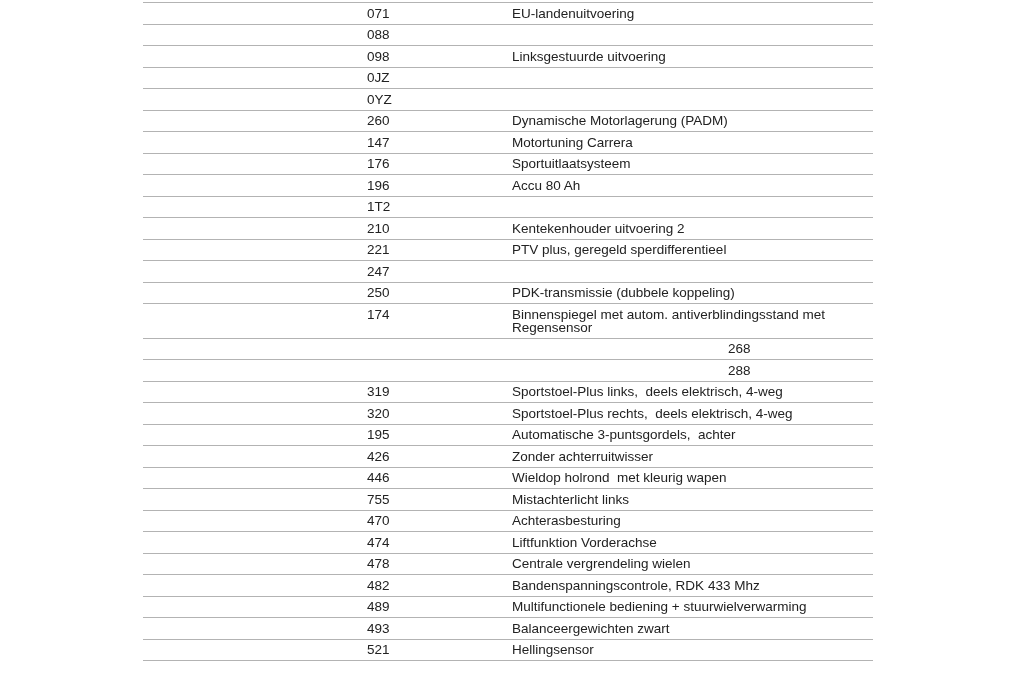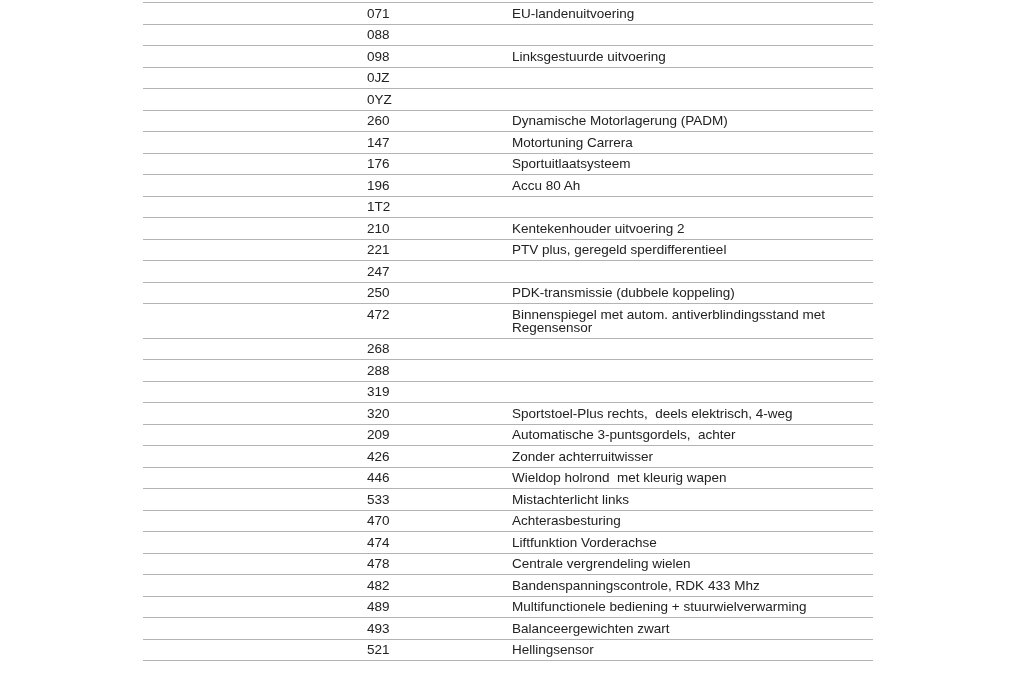--- a/index.html
+++ b/index.html
@@ -28,6 +28,7 @@
     display: flex;
     border-top: 1px solid var(--line-color);
     min-height: 21.5px;
+    justify-content: flex-end;
   }
   .cell {
     font-size: 13.5px;

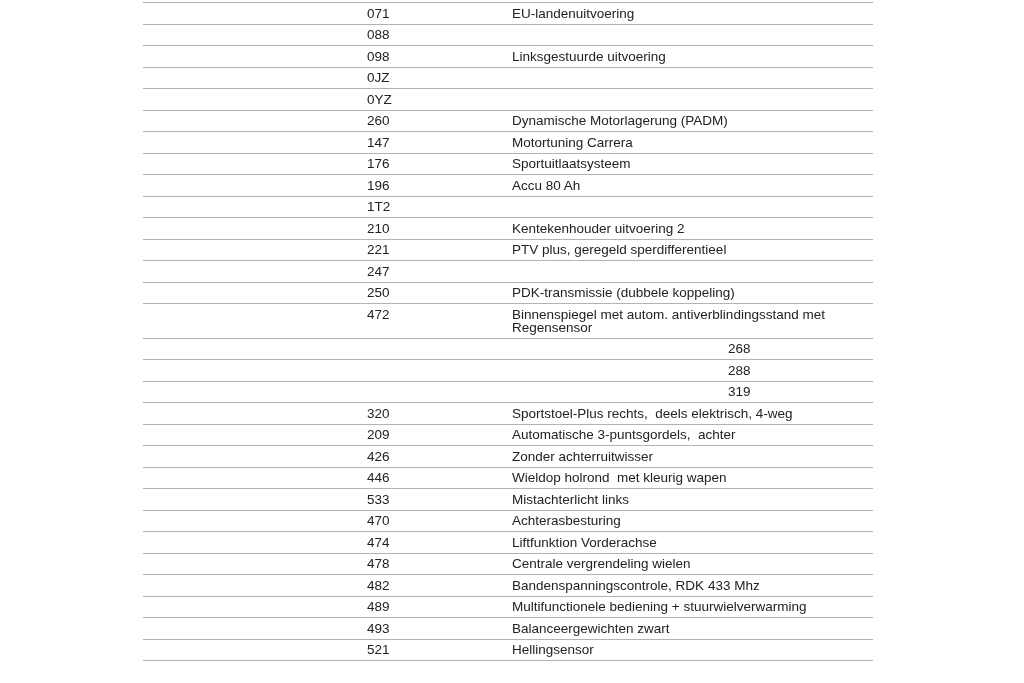--- a/index.html
+++ b/index.html
@@ -119,7 +119,7 @@
   </div>
       <div class="row">
     <div class="cell spacer"></div>
-    <div class="cell code">472</div>
+    <div class="cell code">174</div>
     <div class="cell desc">Binnenspiegel met autom. antiverblindingsstand met Regensensor</div>
   </div>
       <div class="row">

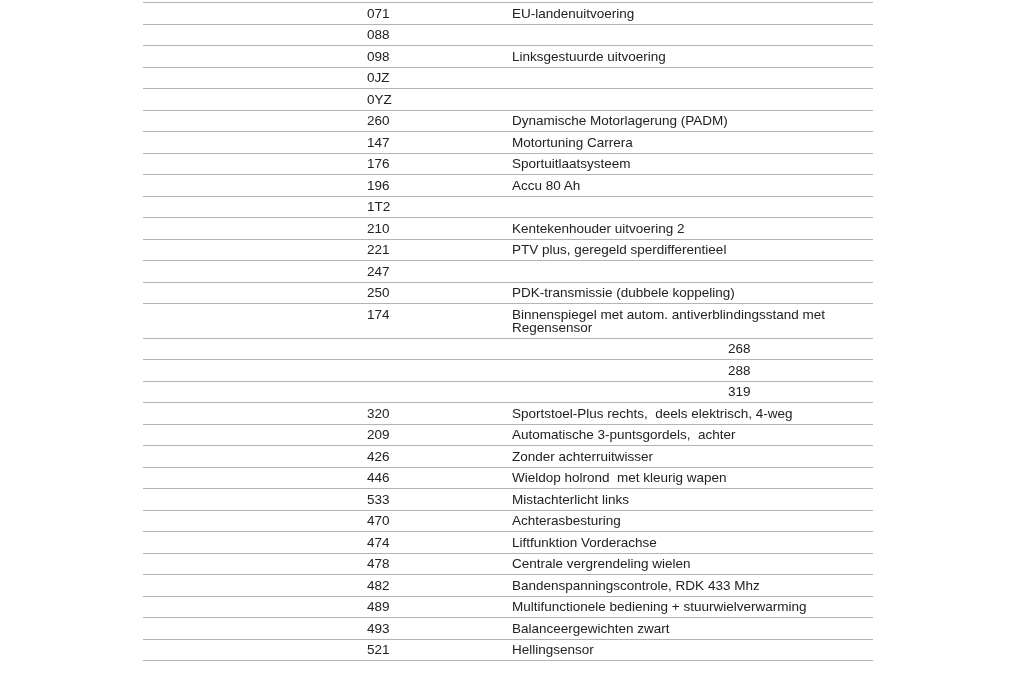--- a/index.html
+++ b/index.html
@@ -133,6 +133,7 @@
       <div class="row">
     <div class="cell spacer"></div>
     <div class="cell code">319</div>
+    <div class="cell desc">Sportstoel-Plus links,  deels elektrisch, 4-weg</div>
   </div>
       <div class="row">
     <div class="cell spacer"></div>

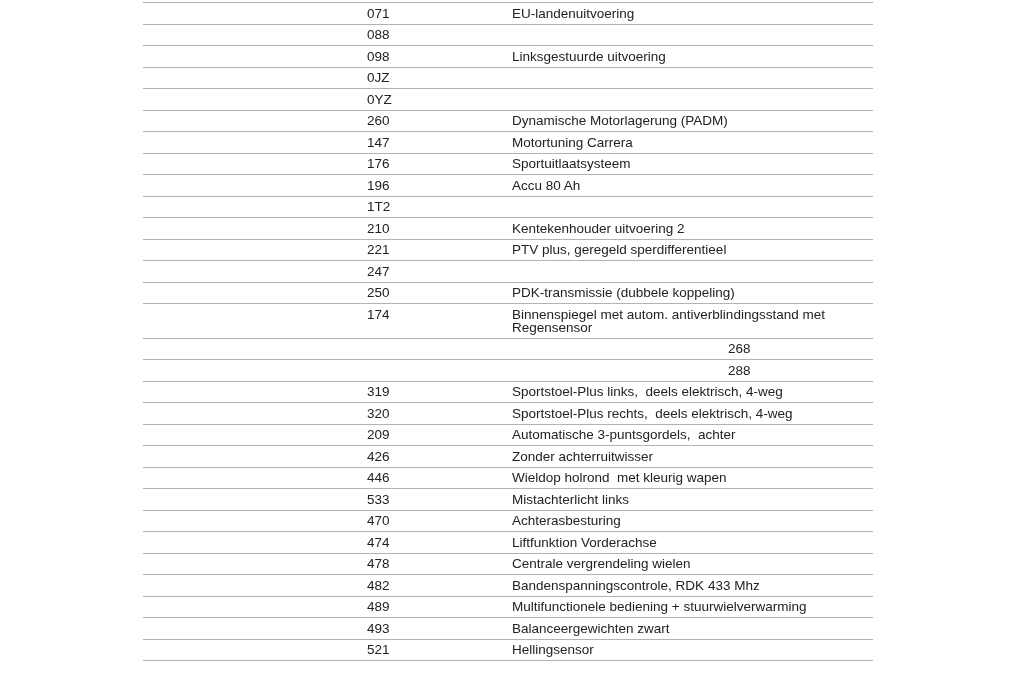--- a/index.html
+++ b/index.html
@@ -142,7 +142,7 @@
   </div>
       <div class="row">
     <div class="cell spacer"></div>
-    <div class="cell code">209</div>
+    <div class="cell code">195</div>
     <div class="cell desc">Automatische 3-puntsgordels,  achter</div>
   </div>
       <div class="row">

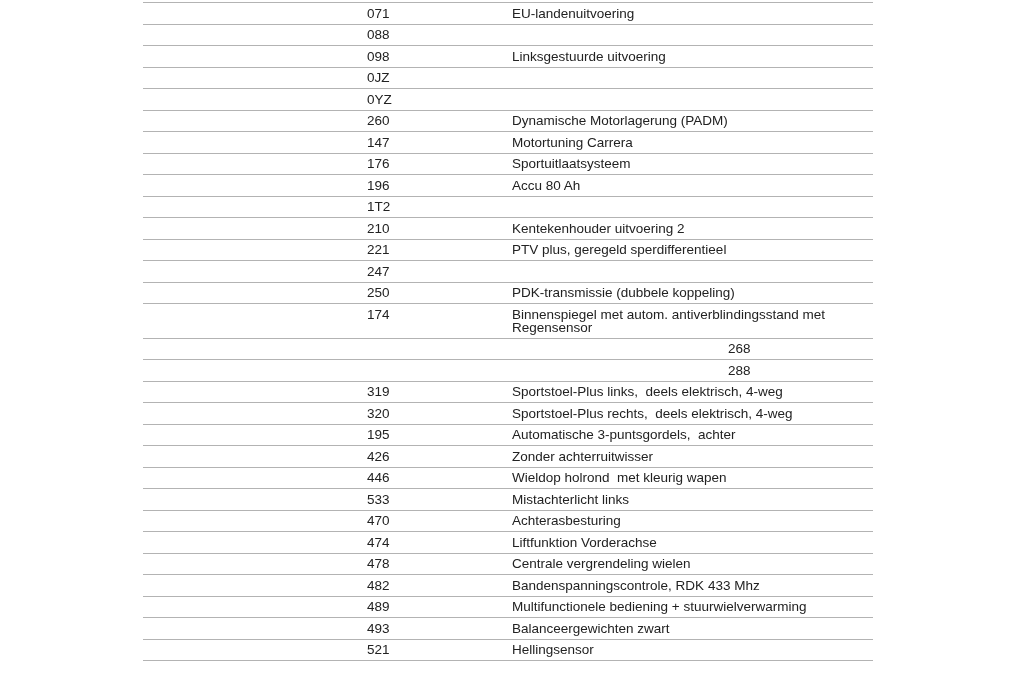--- a/index.html
+++ b/index.html
@@ -157,7 +157,7 @@
   </div>
       <div class="row">
     <div class="cell spacer"></div>
-    <div class="cell code">533</div>
+    <div class="cell code">755</div>
     <div class="cell desc">Mistachterlicht links</div>
   </div>
       <div class="row">

